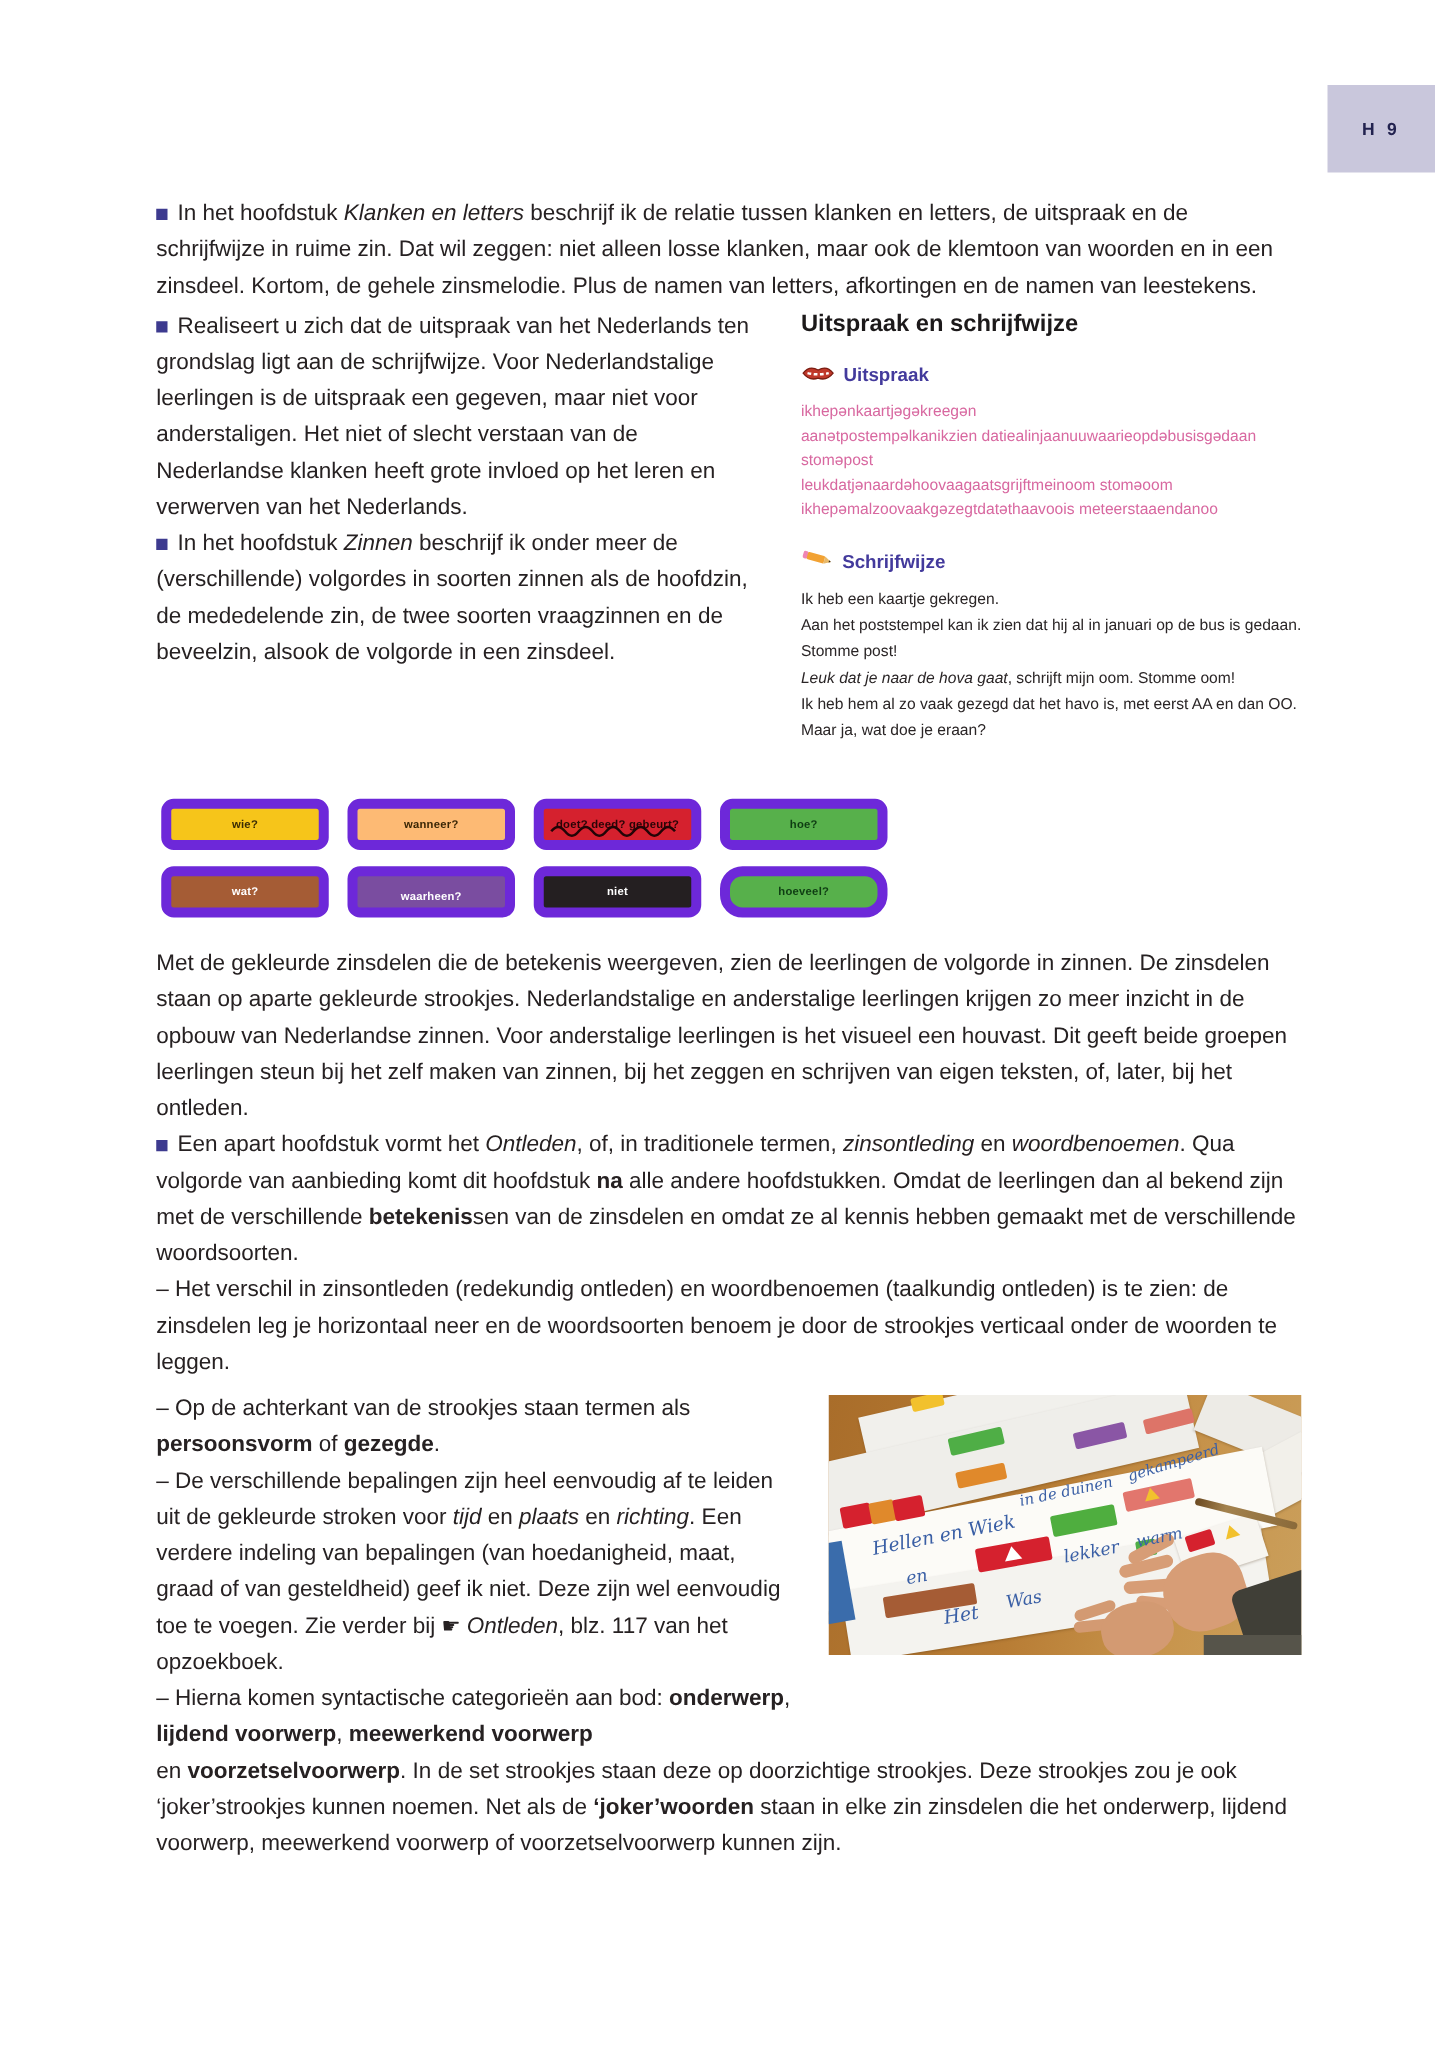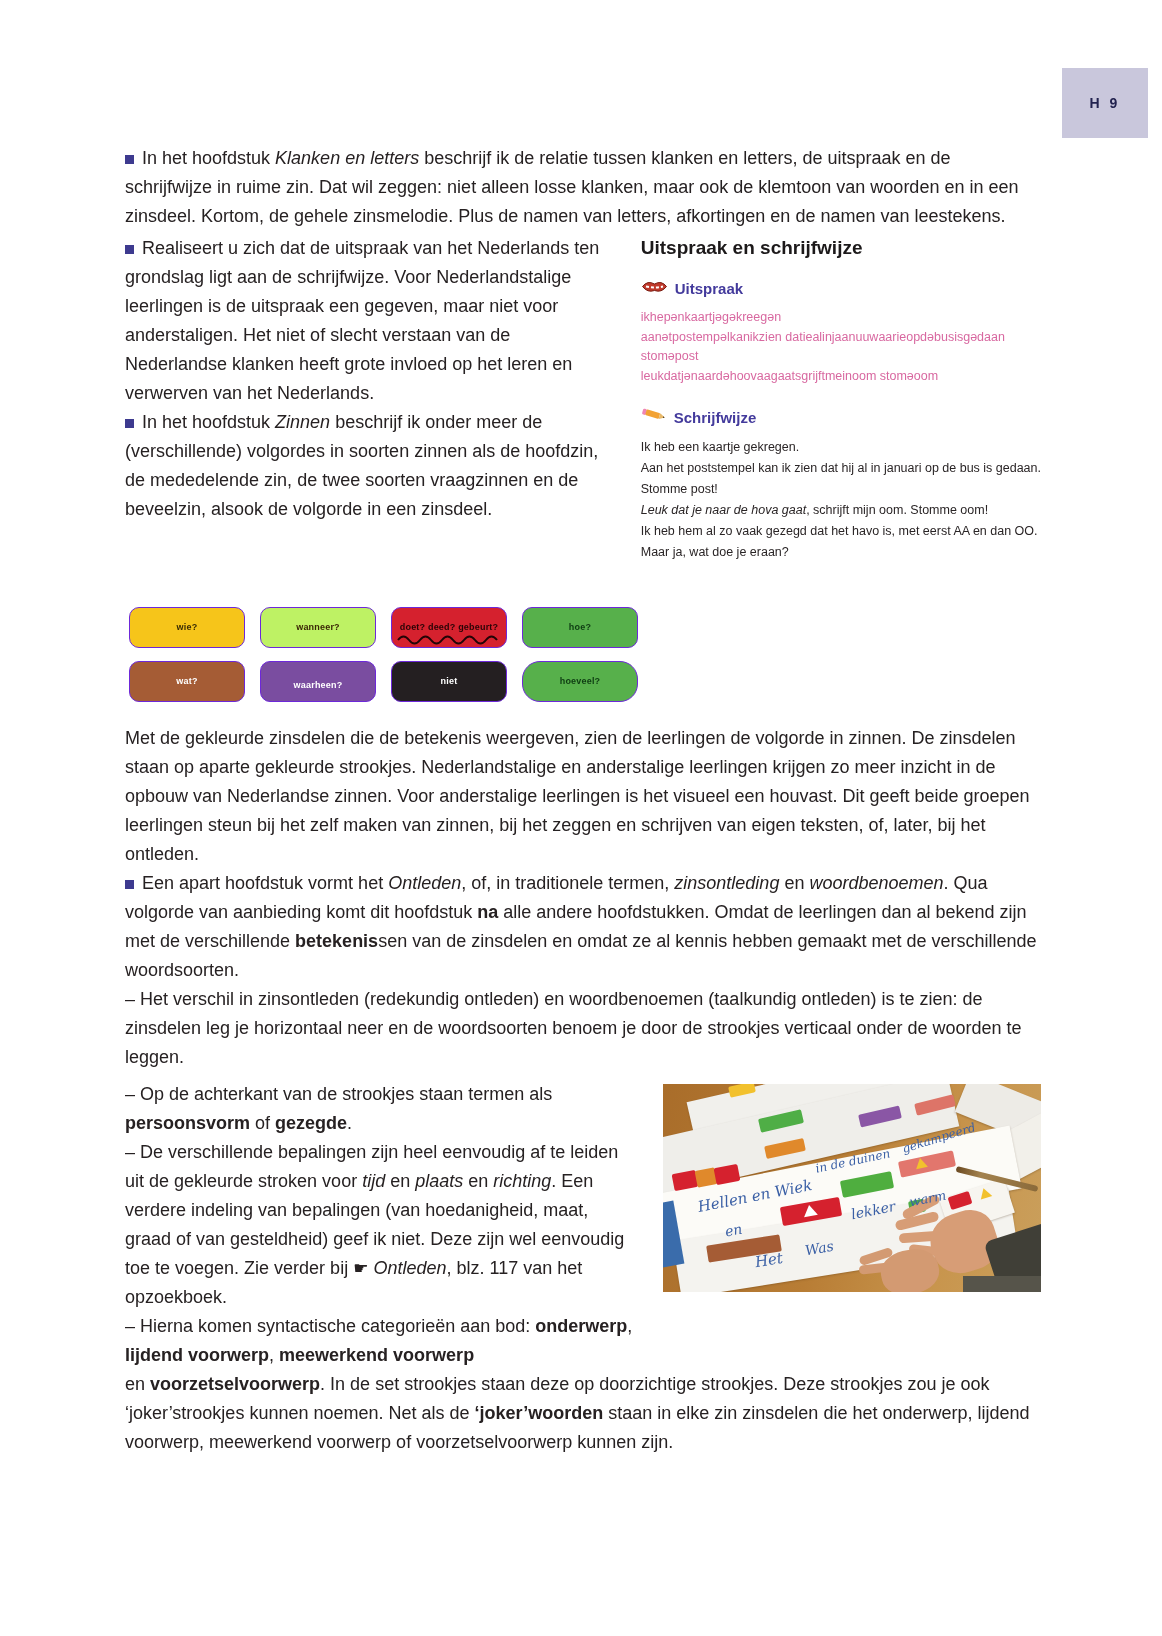--- a/index.html
+++ b/index.html
@@ -22,7 +22,7 @@
     display:flex;align-items:center;justify-content:center;
     font-weight:bold;font-size:14px;letter-spacing:3px;
   }
-  .main{position:absolute;left:125px;top:144px;width:916px;font-size:18px;line-height:29px;}
+  .main{position:absolute;left:125px;top:156px;width:916px;font-size:18px;line-height:29px;}
   p.body{margin:0;}
   .bullet{display:inline-block;width:9px;height:9px;background:var(--accent-bullet);margin-right:8px;}
   .i{font-style:italic;}

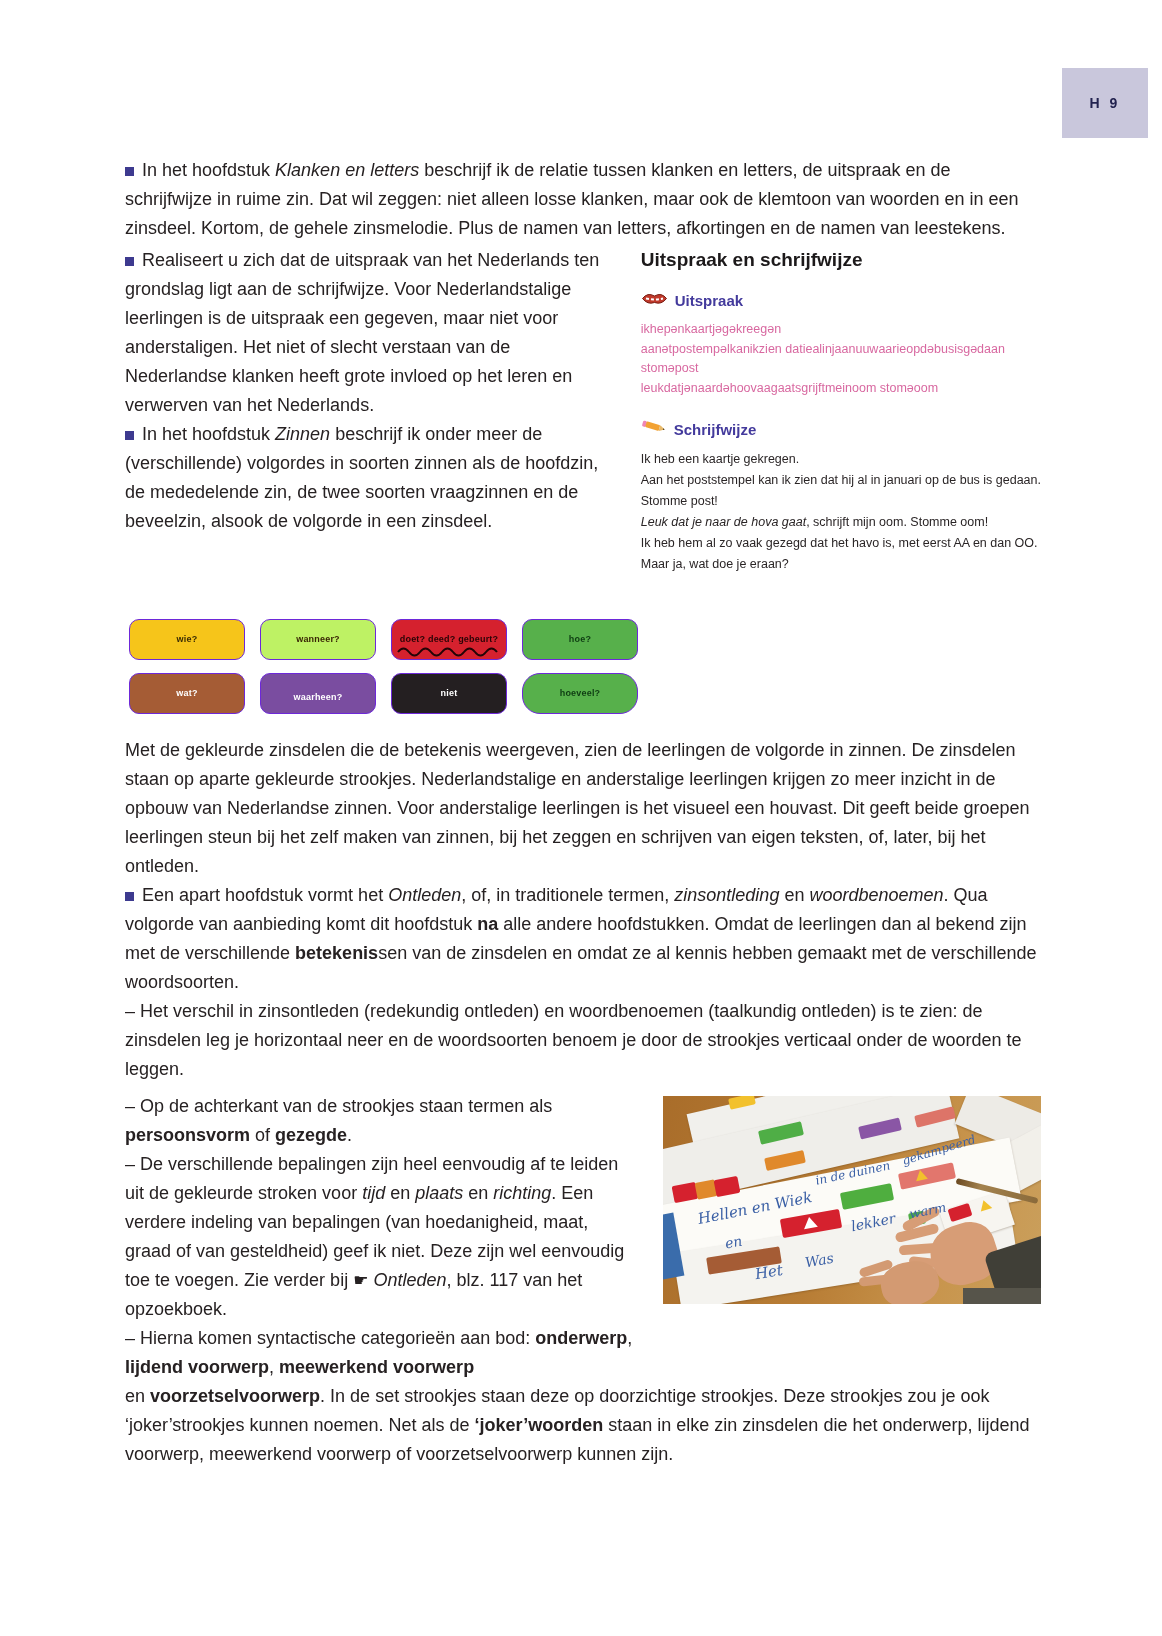--- a/index.html
+++ b/index.html
@@ -95,6 +95,7 @@
           <div class="pink">aanətpostempəlkanikzien datiealinjaanuuwaarieopdəbusisgədaan</div>
           <div class="pink">stoməpost</div>
           <div class="pink">leukdatjənaardəhoovaagaatsgrijftmeinoom stoməoom</div>
+          <div class="pink">ikhepəmalzoovaakgəzegtdatəthaavoois meteerstaaendanoo</div>
         </div>
       <div class="sb-label-row sw">
         <span><svg width="26" height="16" viewBox="0 0 26 16">

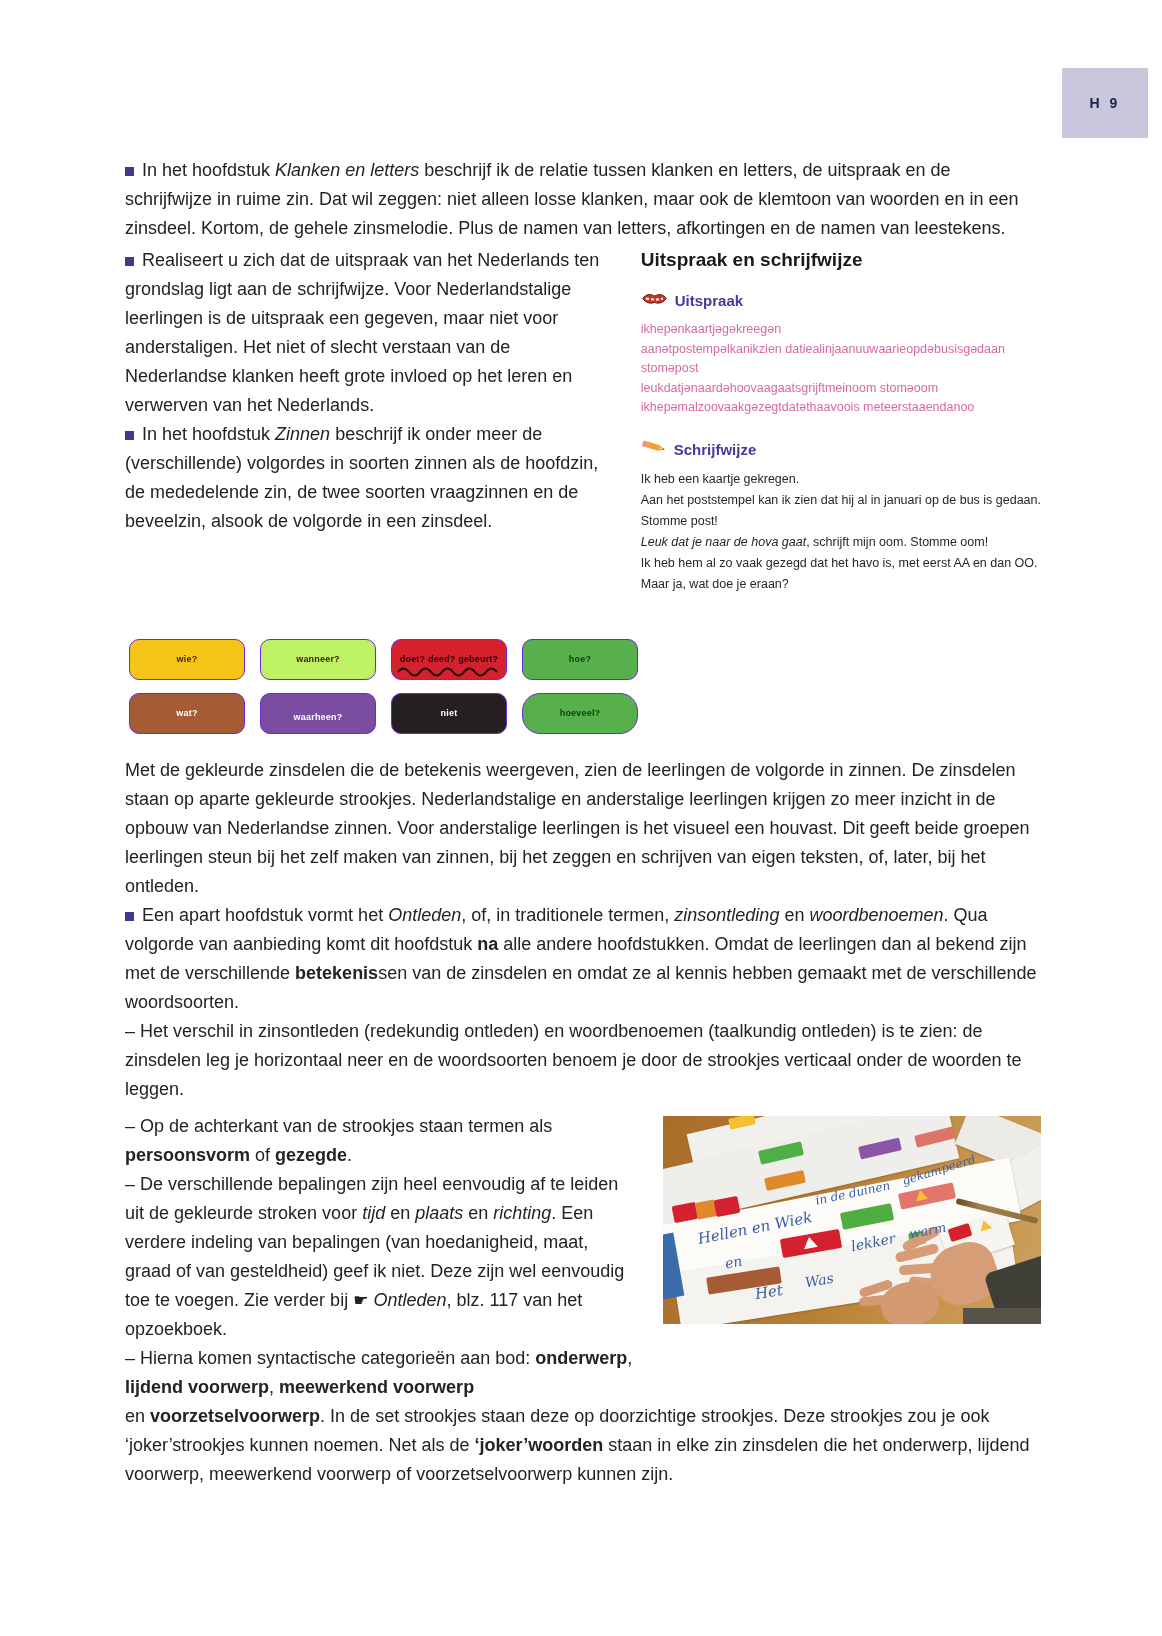--- a/index.html
+++ b/index.html
@@ -42,7 +42,7 @@
   .strips{margin:44px 0 22px 4px;}
   .strip-row{display:flex;gap:15px;margin-bottom:13px;}
   .strip{
-    width:116px;height:41px;border:1px solid #6d28d9;border-radius:10px;
+    width:134px;height:41px;border:8px solid #6d28d9;border-radius:10px;
     display:flex;flex-direction:column;align-items:center;justify-content:center;
     position:relative;
   }

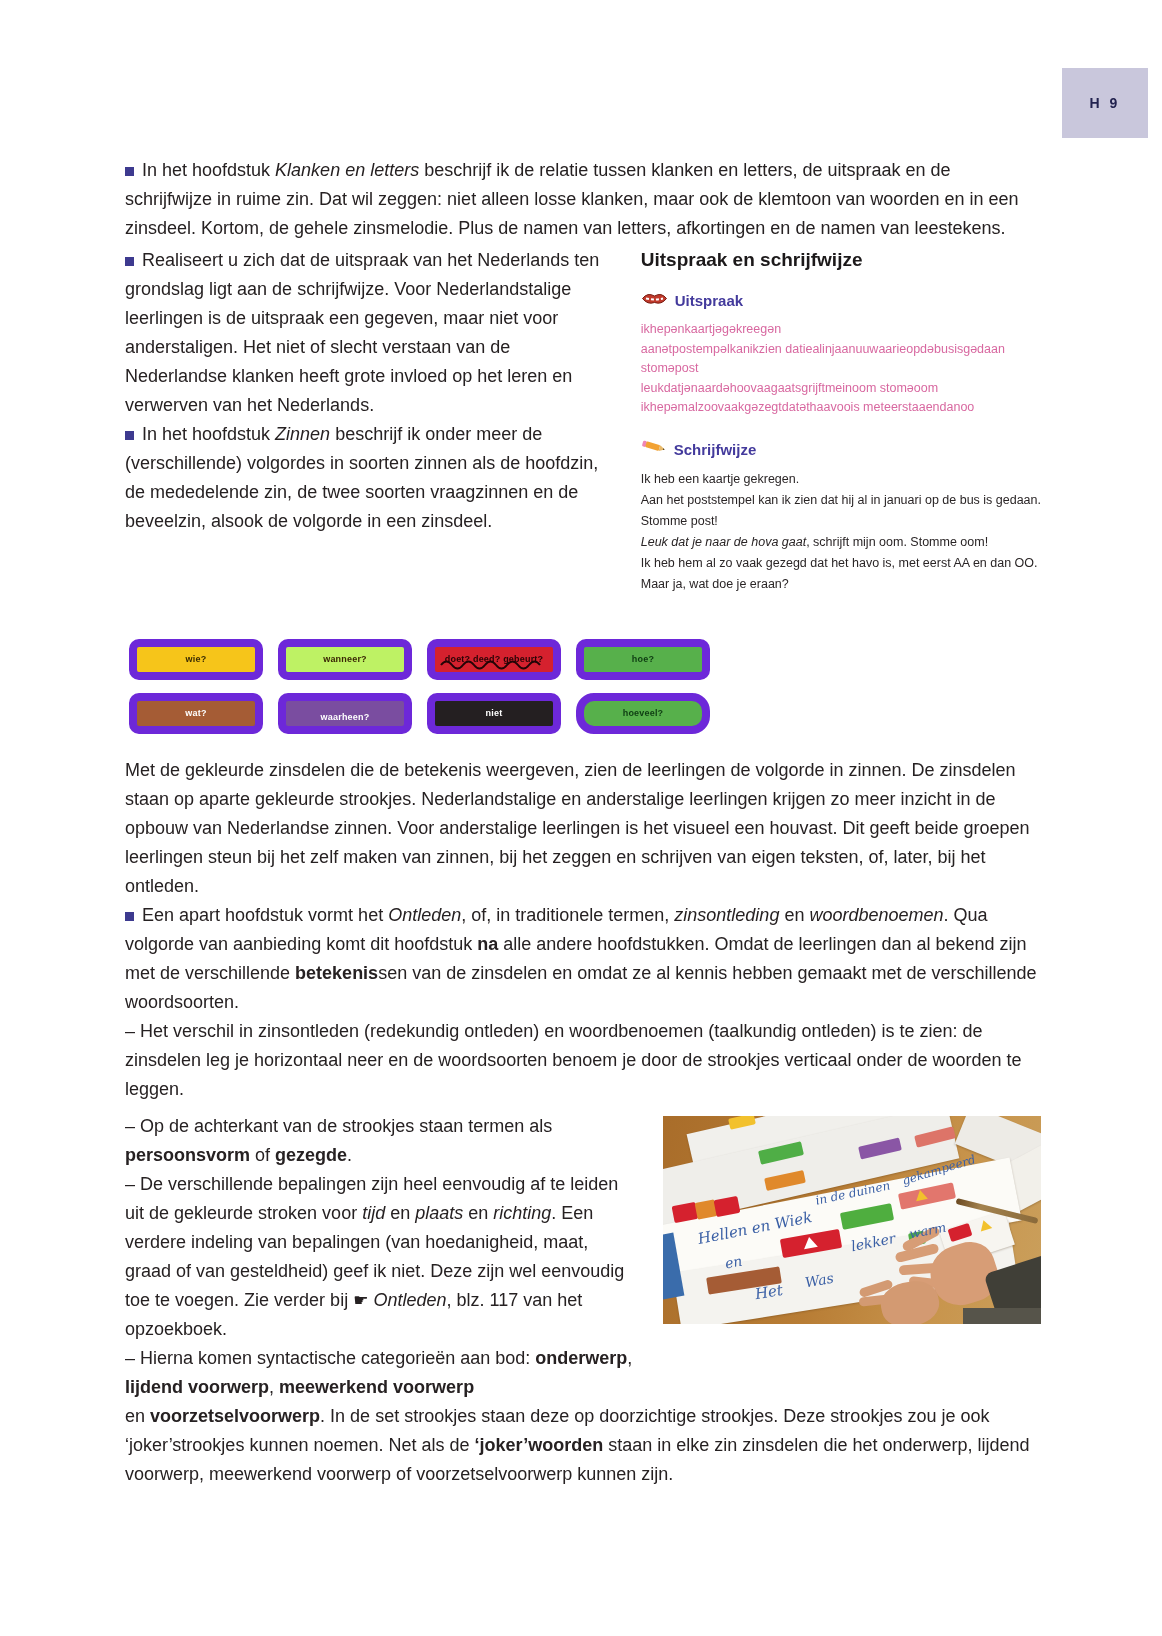--- a/index.html
+++ b/index.html
@@ -124,7 +124,7 @@
         <div class="strip" style="background: rgb(246, 197, 26); color: rgb(58, 44, 4);">
           <div class="strip-label">wie?</div>
         </div>
-        <div class="strip" style="background: #bef264; color: rgb(58, 38, 5);">
+        <div class="strip" style="background: #fdba74; color: rgb(58, 38, 5);">
           <div class="strip-label">wanneer?</div>
         </div>
         <div class="strip" style="background: rgb(213, 33, 46); color: rgb(42, 4, 6);">

